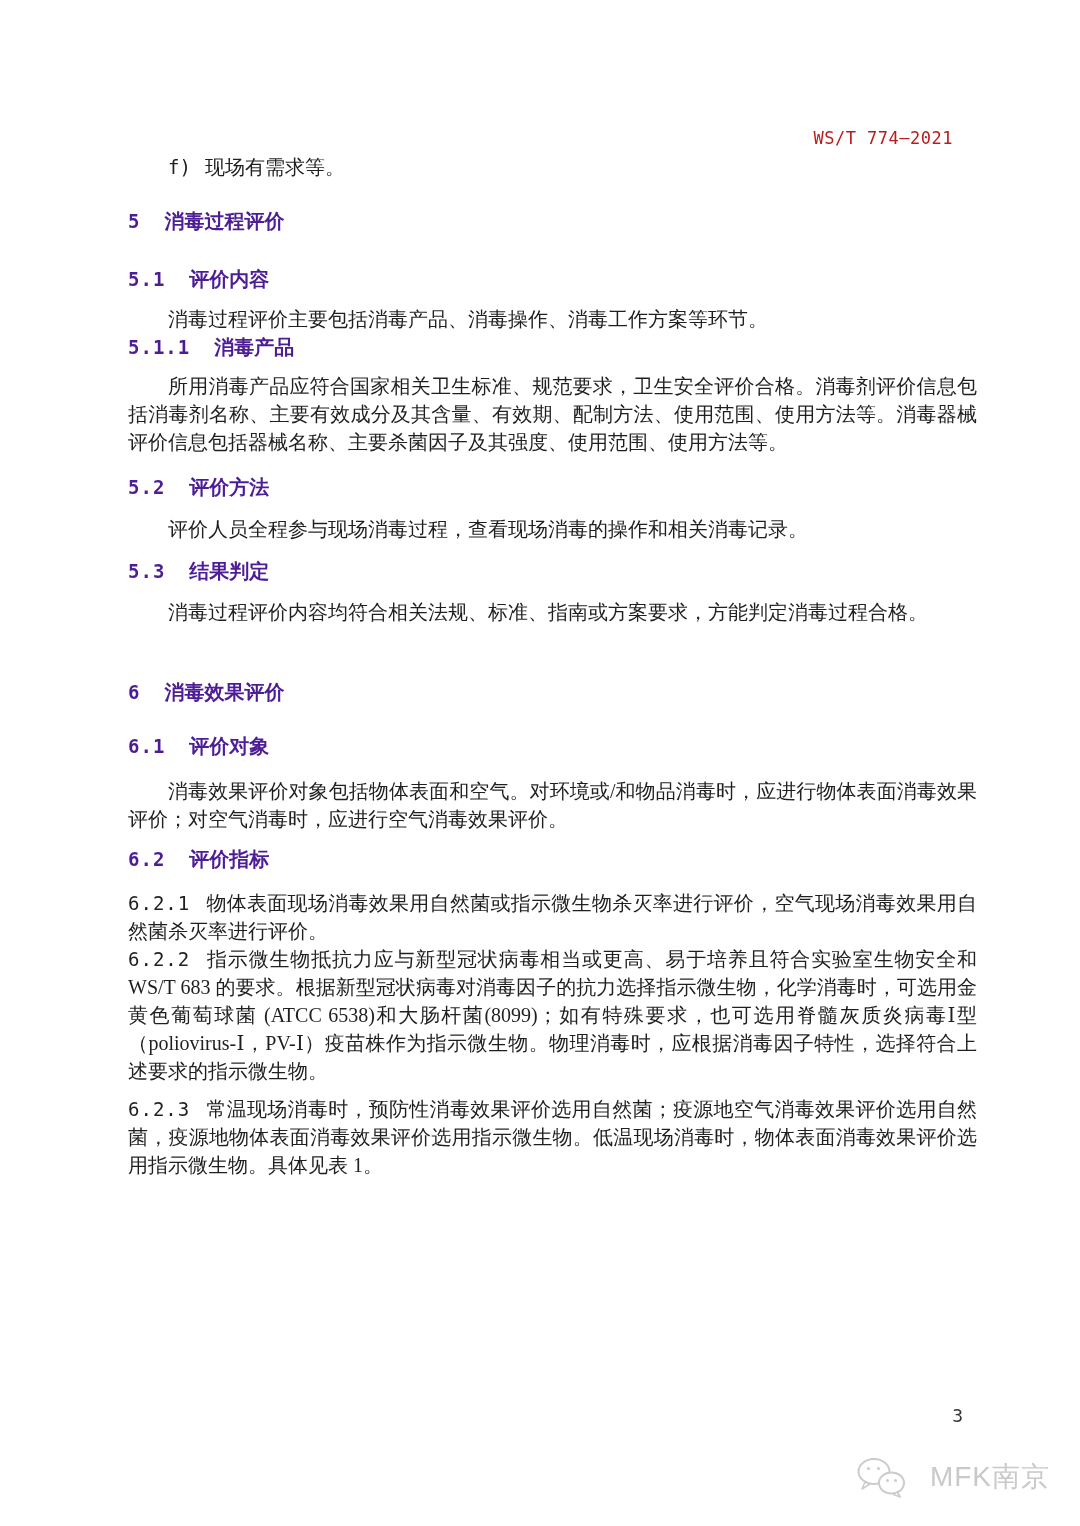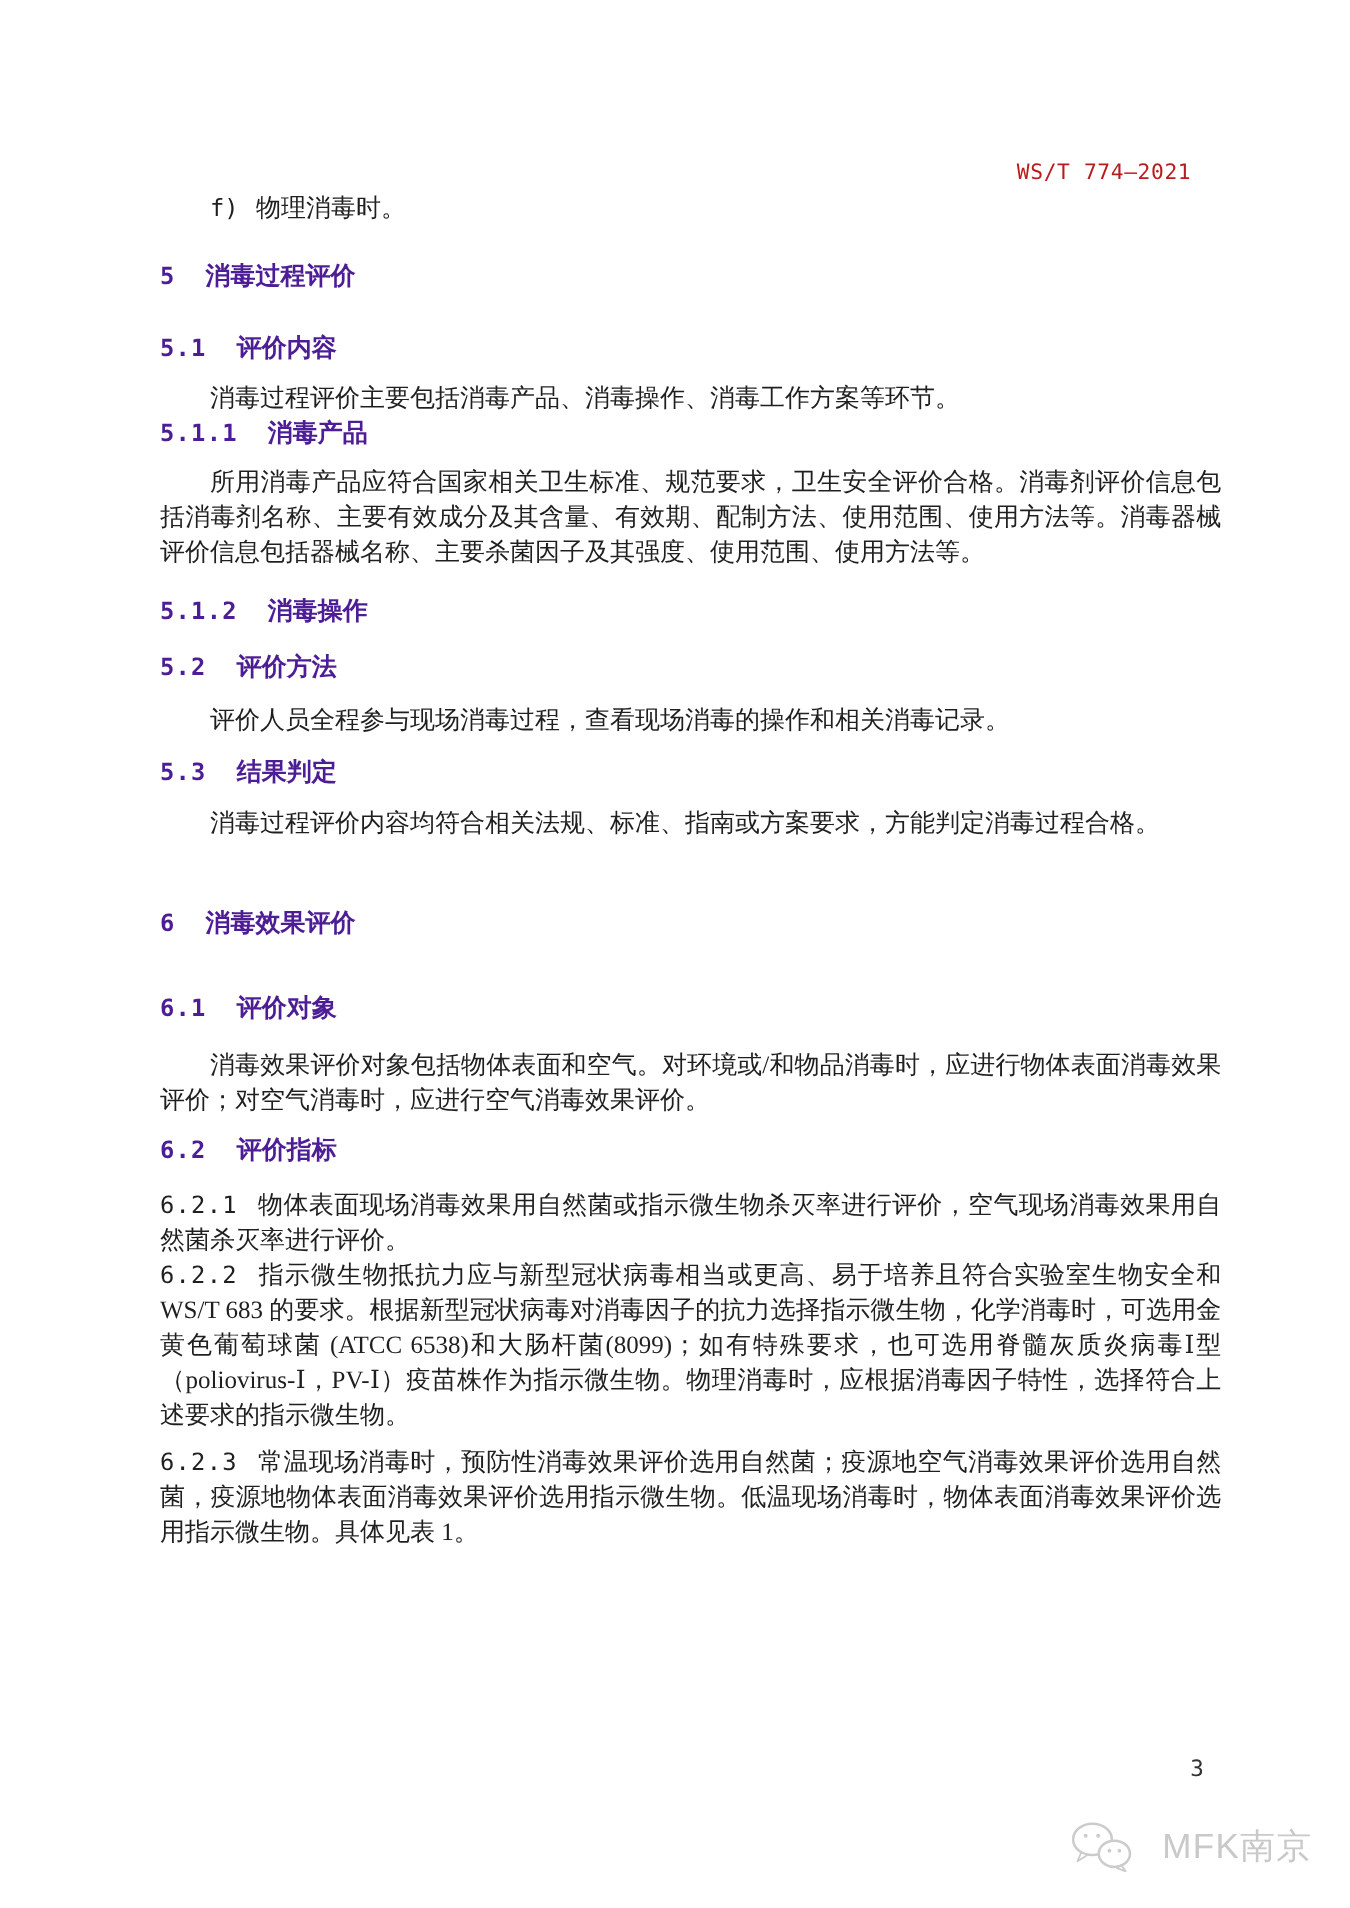--- a/index.html
+++ b/index.html
@@ -63,7 +63,7 @@
 <div class="content">
 
   <div class="f-item">
-    <span class="f-marker">f)</span><span>物理消毒时。</span>
+    <span class="f-marker">f)</span><span>现场有需求等。</span>
   </div>
 
   <div class="h1" style="margin-top:26px">

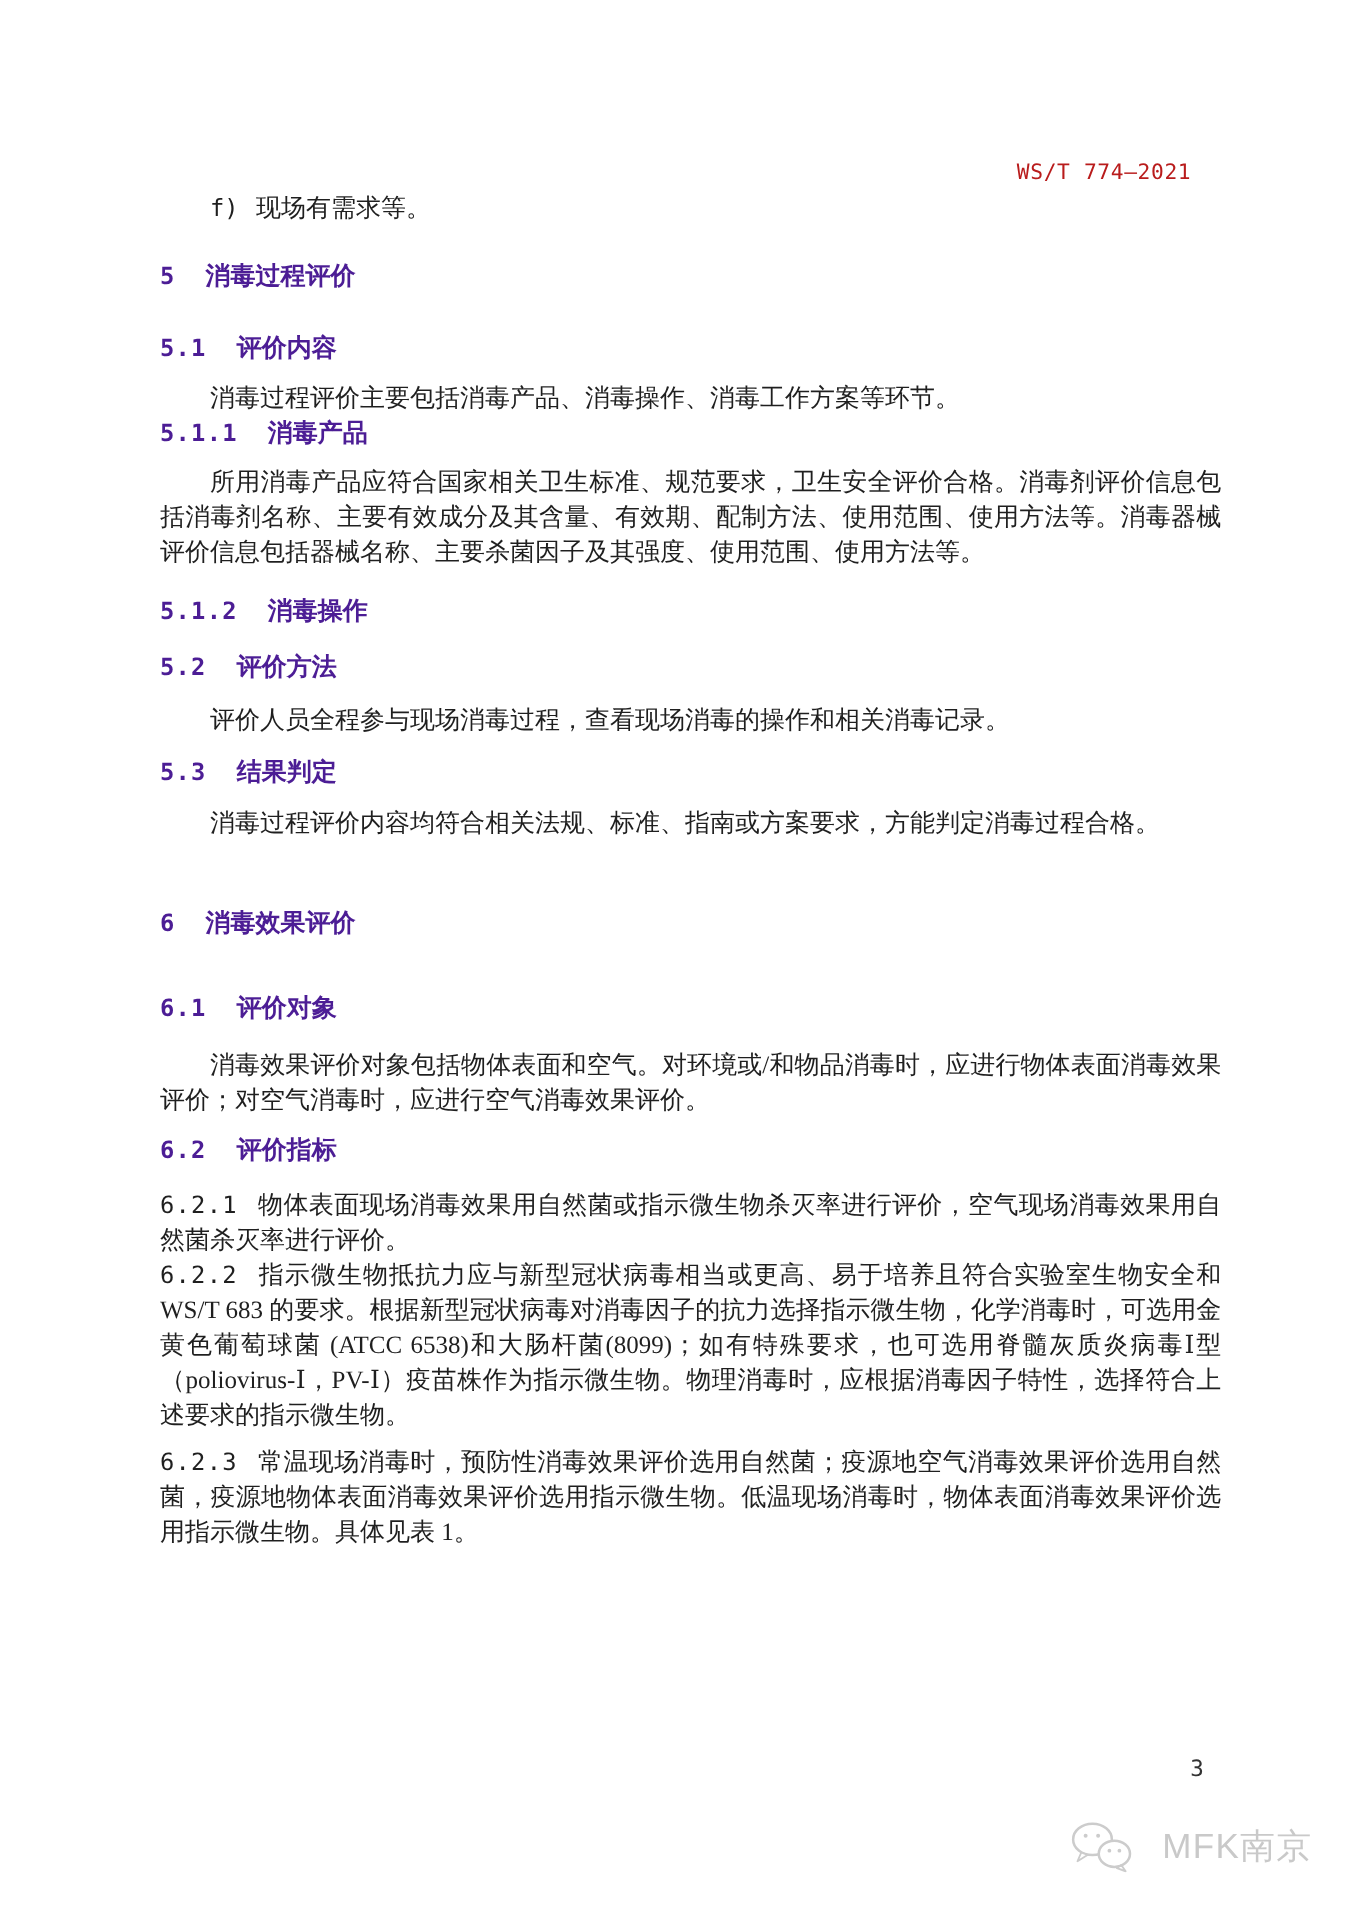--- a/index.html
+++ b/index.html
@@ -82,9 +82,6 @@
 
   <div class="para" style="margin-top:11px">所用消毒产品应符合国家相关卫生标准、规范要求，卫生安全评价合格。消毒剂评价信息包括消毒剂名称、主要有效成分及其含量、有效期、配制方法、使用范围、使用方法等。消毒器械评价信息包括器械名称、主要杀菌因子及其强度、使用范围、使用方法等。</div>
 
-  <div class="h3" style="margin-top:19px">
-    <span class="hnum">5.1.2</span><span>消毒操作</span>
-  </div>
 
 
   <div class="h2" style="margin-top:17px">

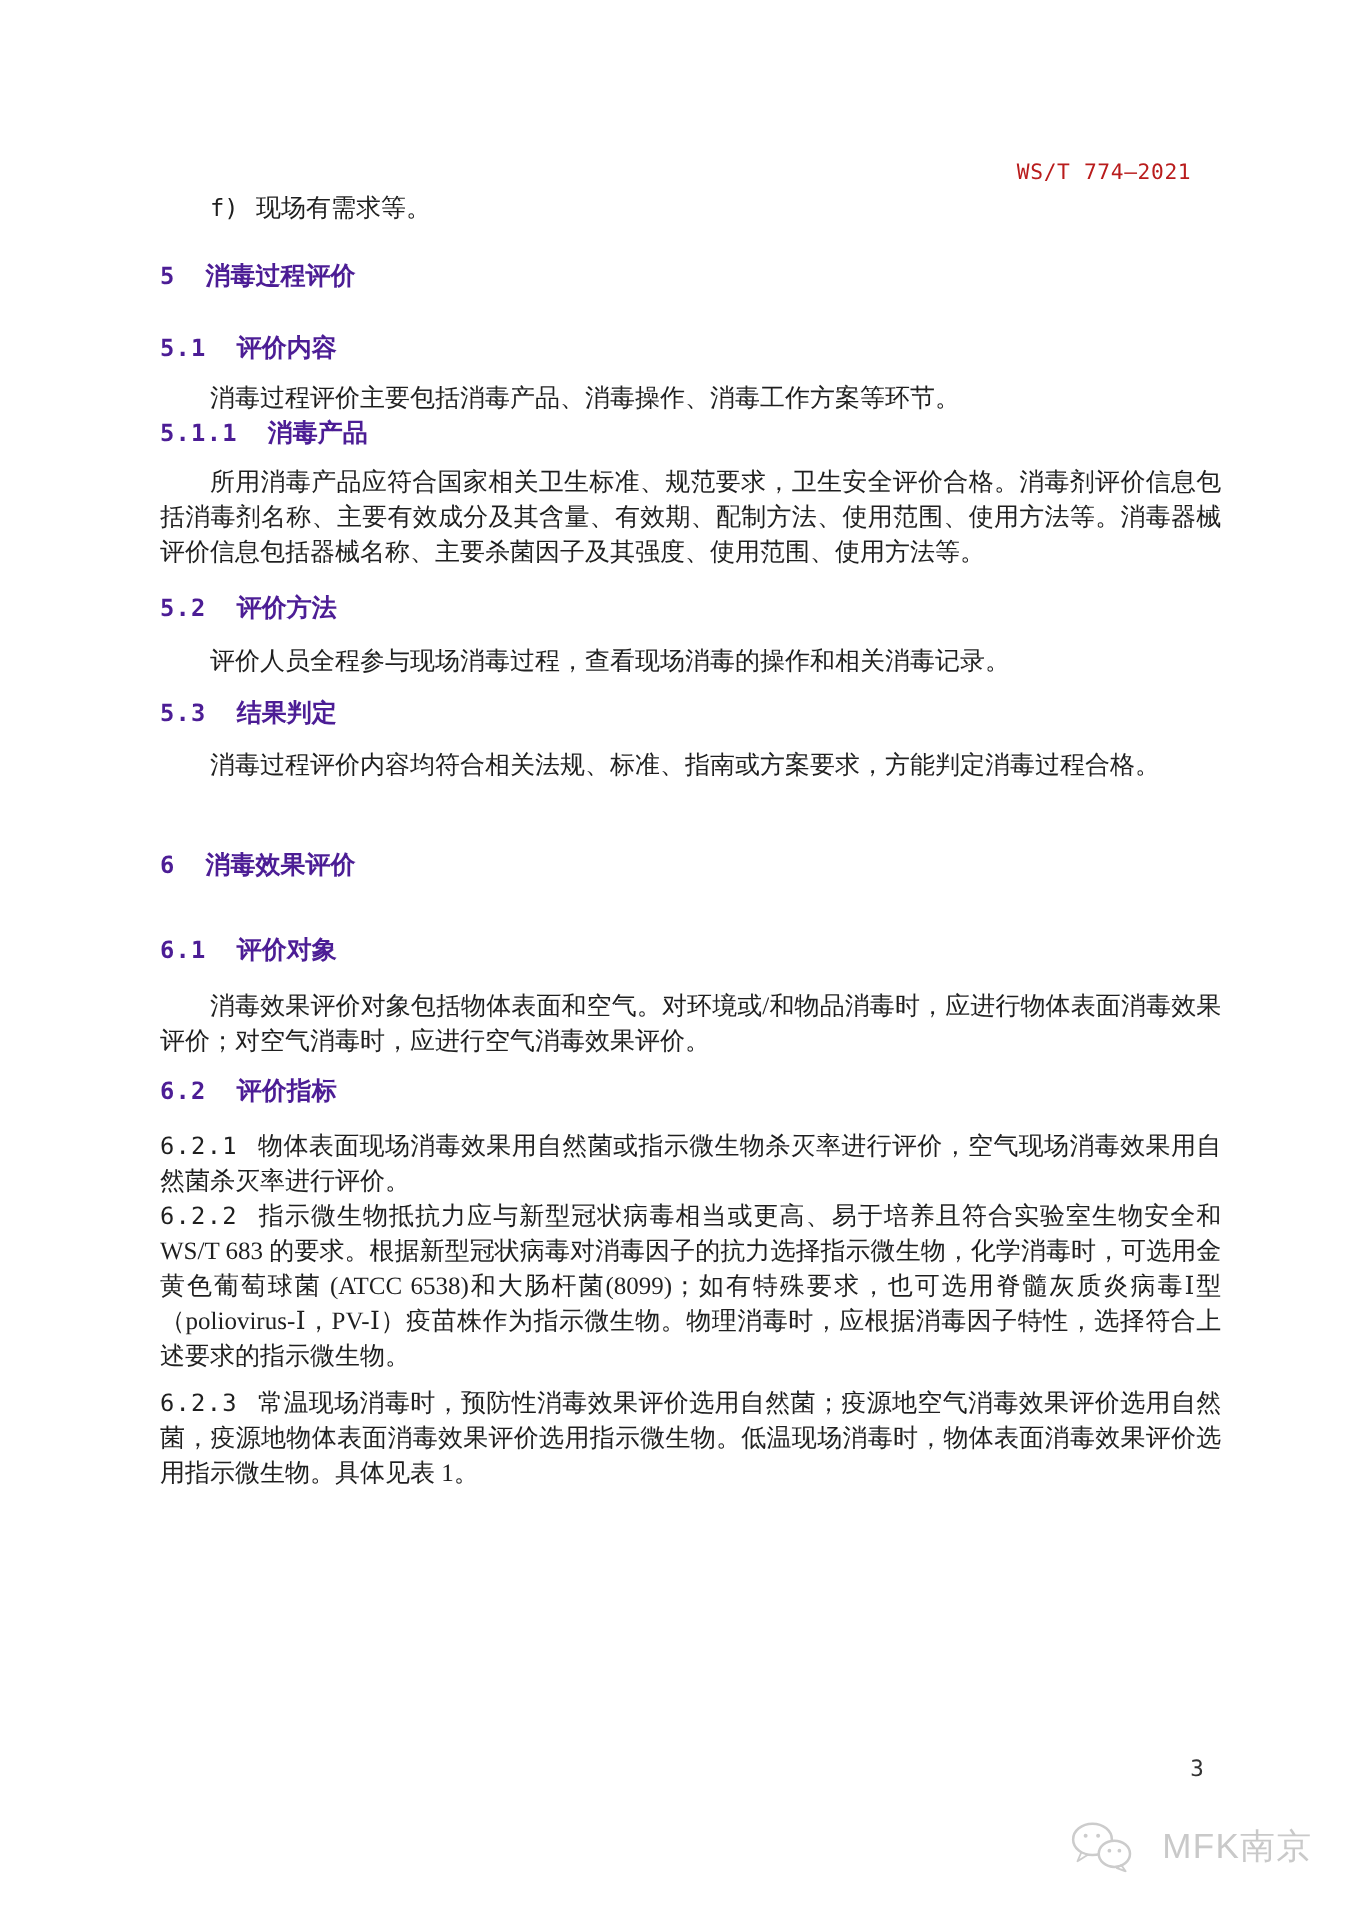--- a/index.html
+++ b/index.html
@@ -100,7 +100,7 @@
     <span class="hnum">6</span><span>消毒效果评价</span>
   </div>
 
-  <div class="h2" style="margin-top:40px">
+  <div class="h2" style="margin-top:26px">
     <span class="hnum">6.1</span><span>评价对象</span>
   </div>
 

